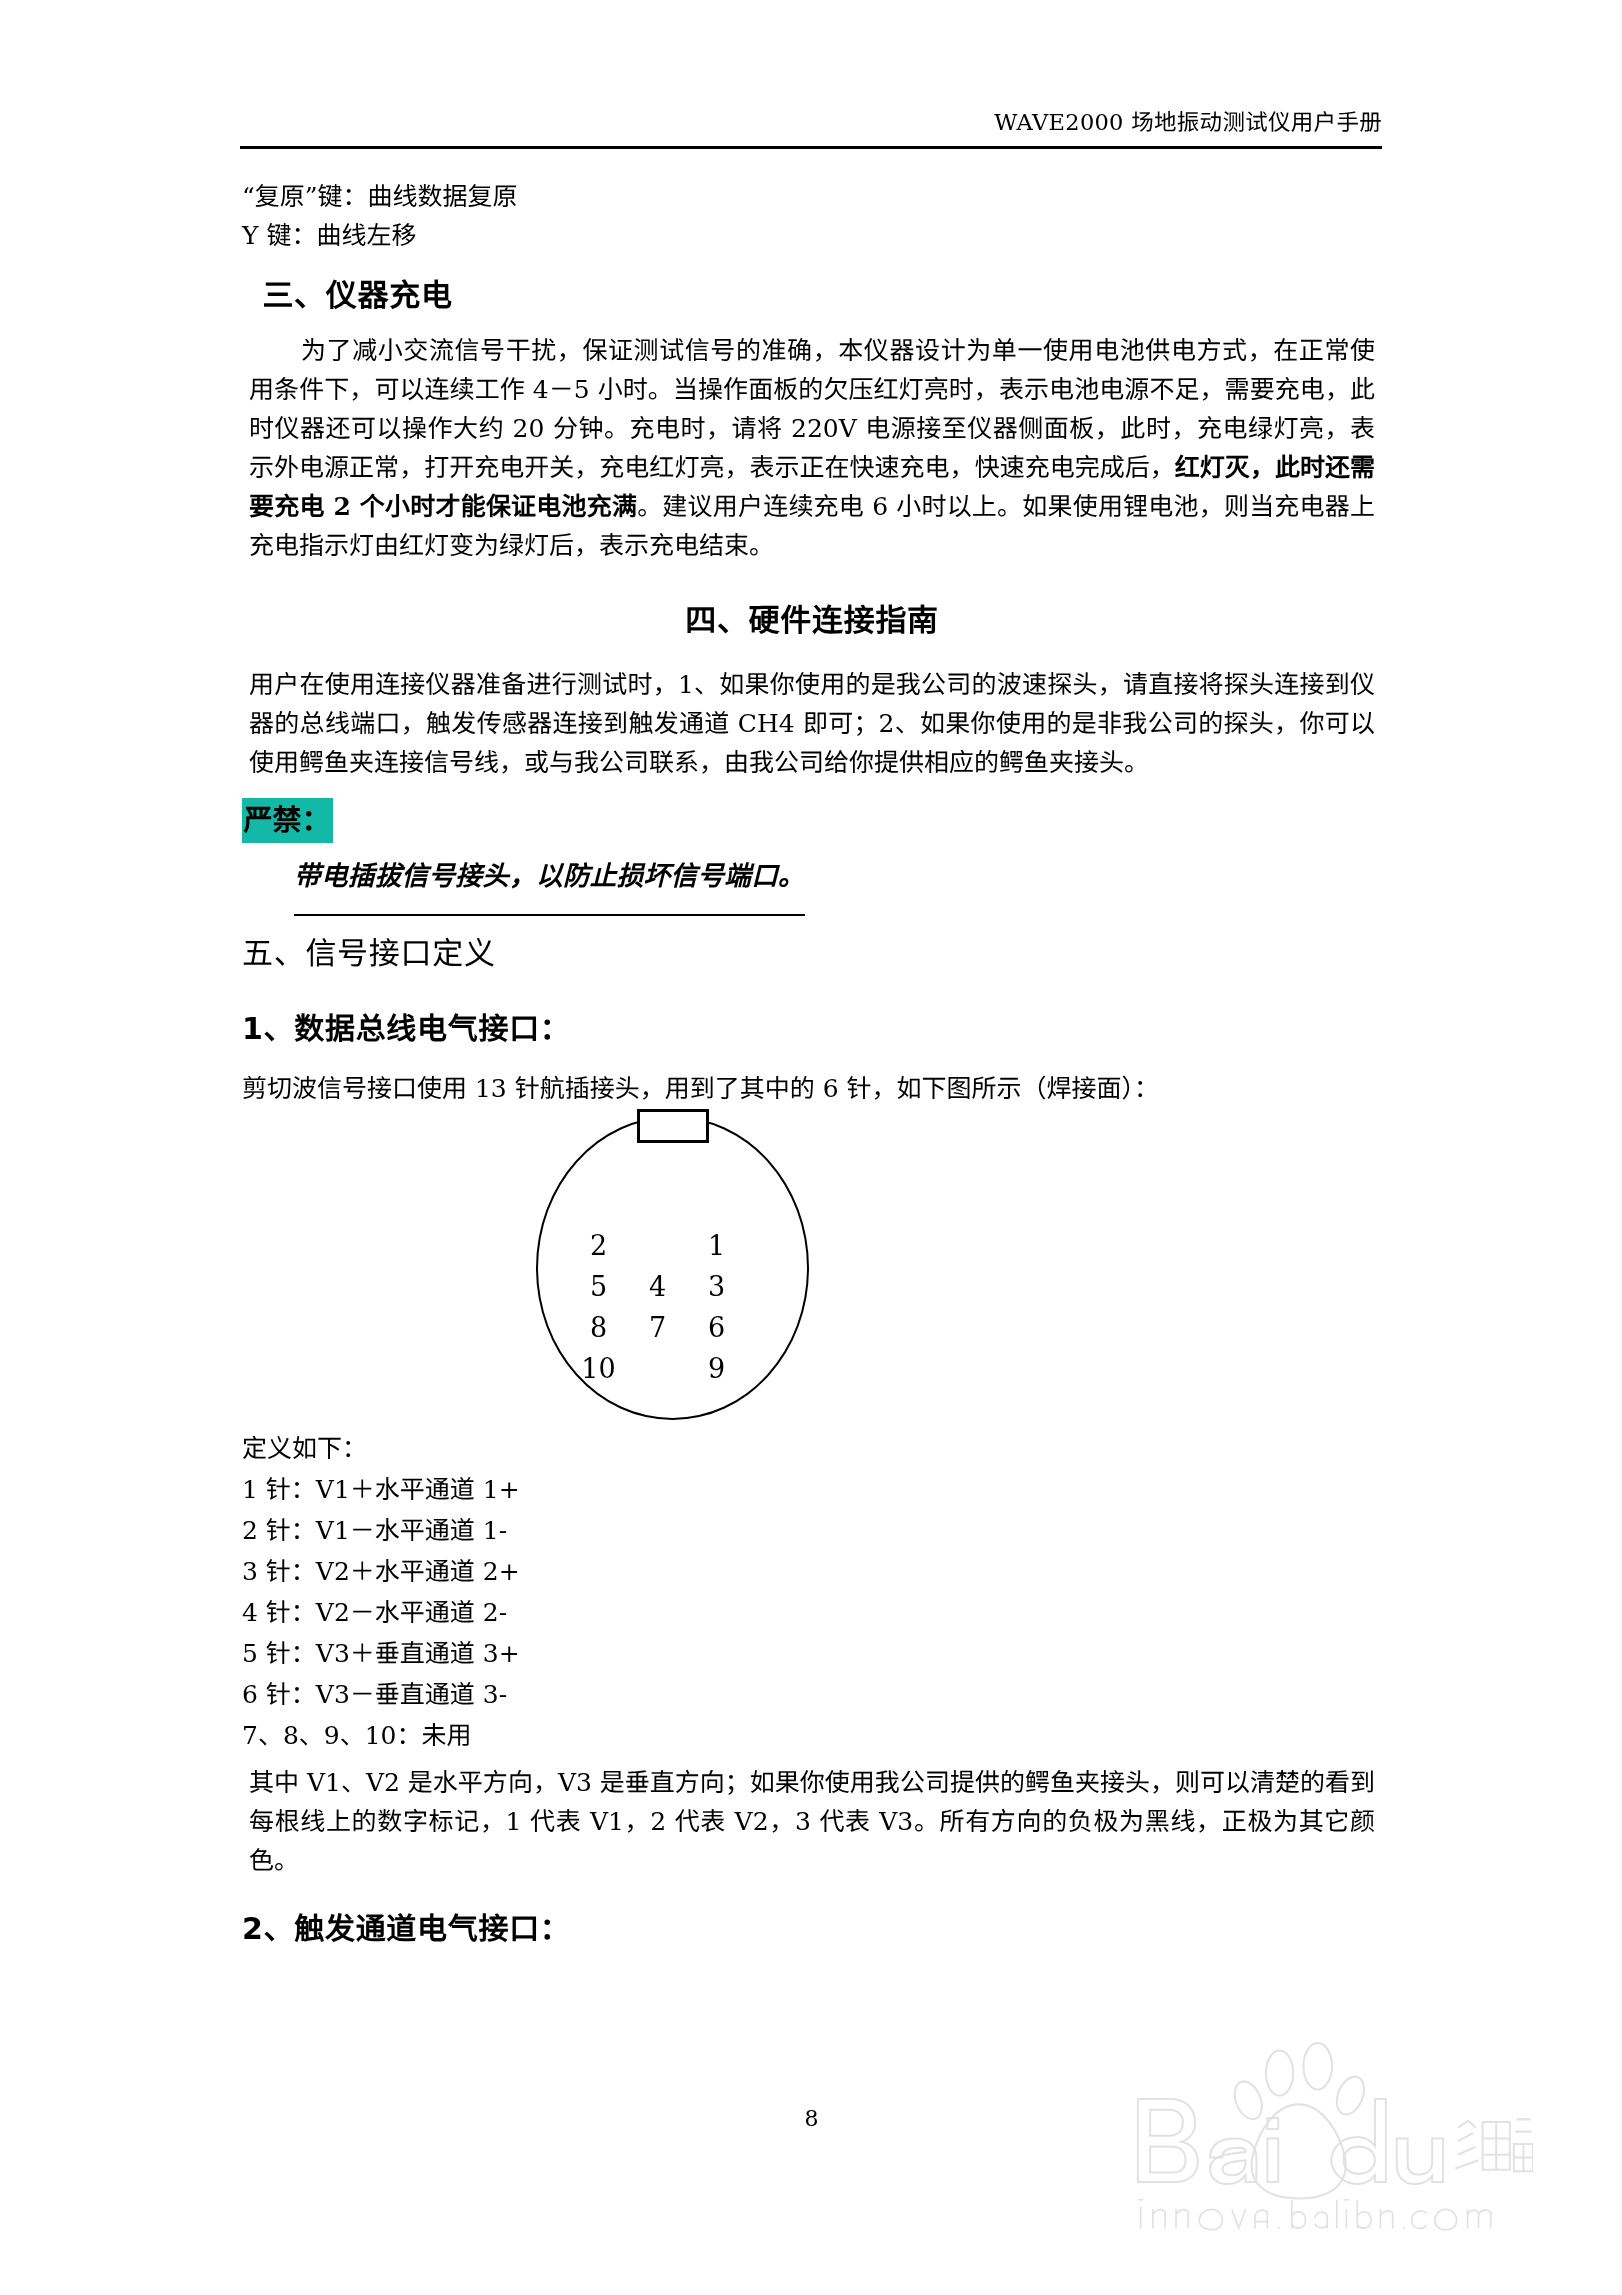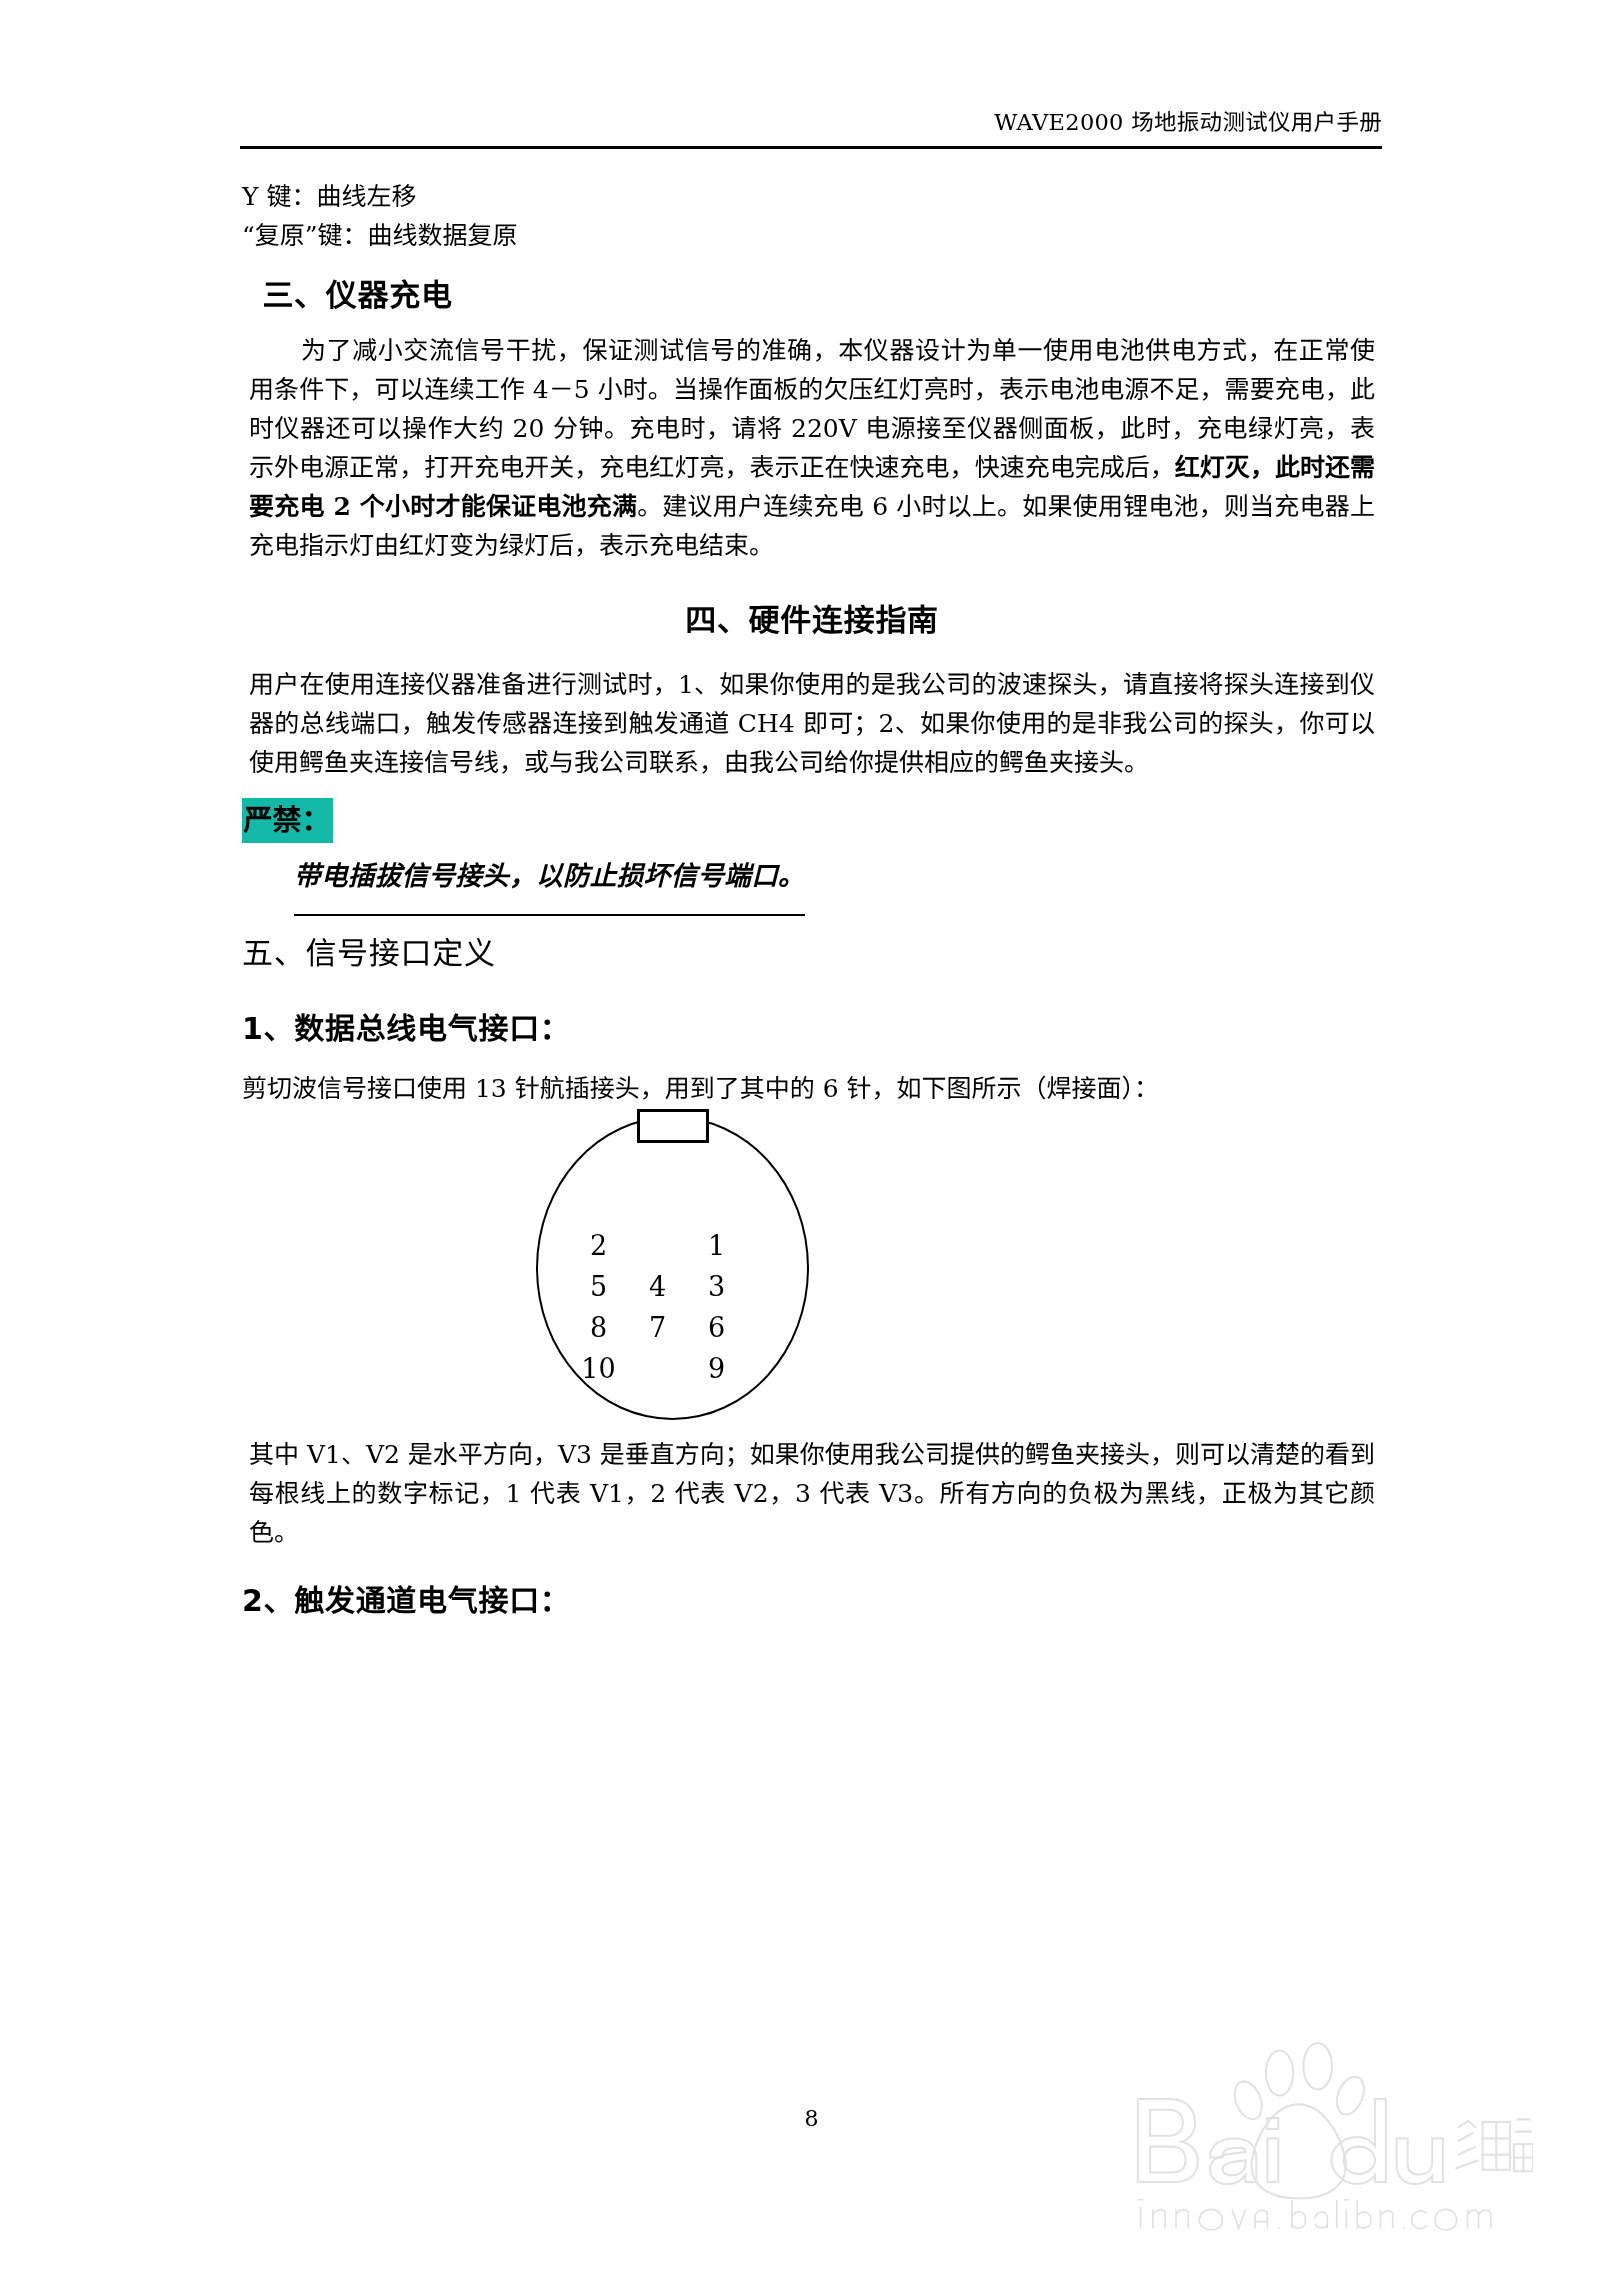--- a/index.html
+++ b/index.html
@@ -233,8 +233,8 @@
 
   <div class="content">
 
+    <div class="body-line">“复原”键：曲线数据复原</div>
     <div class="body-line">Y 键：曲线左移</div>
-    <div class="body-line">“复原”键：曲线数据复原</div>
 
     <div class="spacer-26"></div>
 

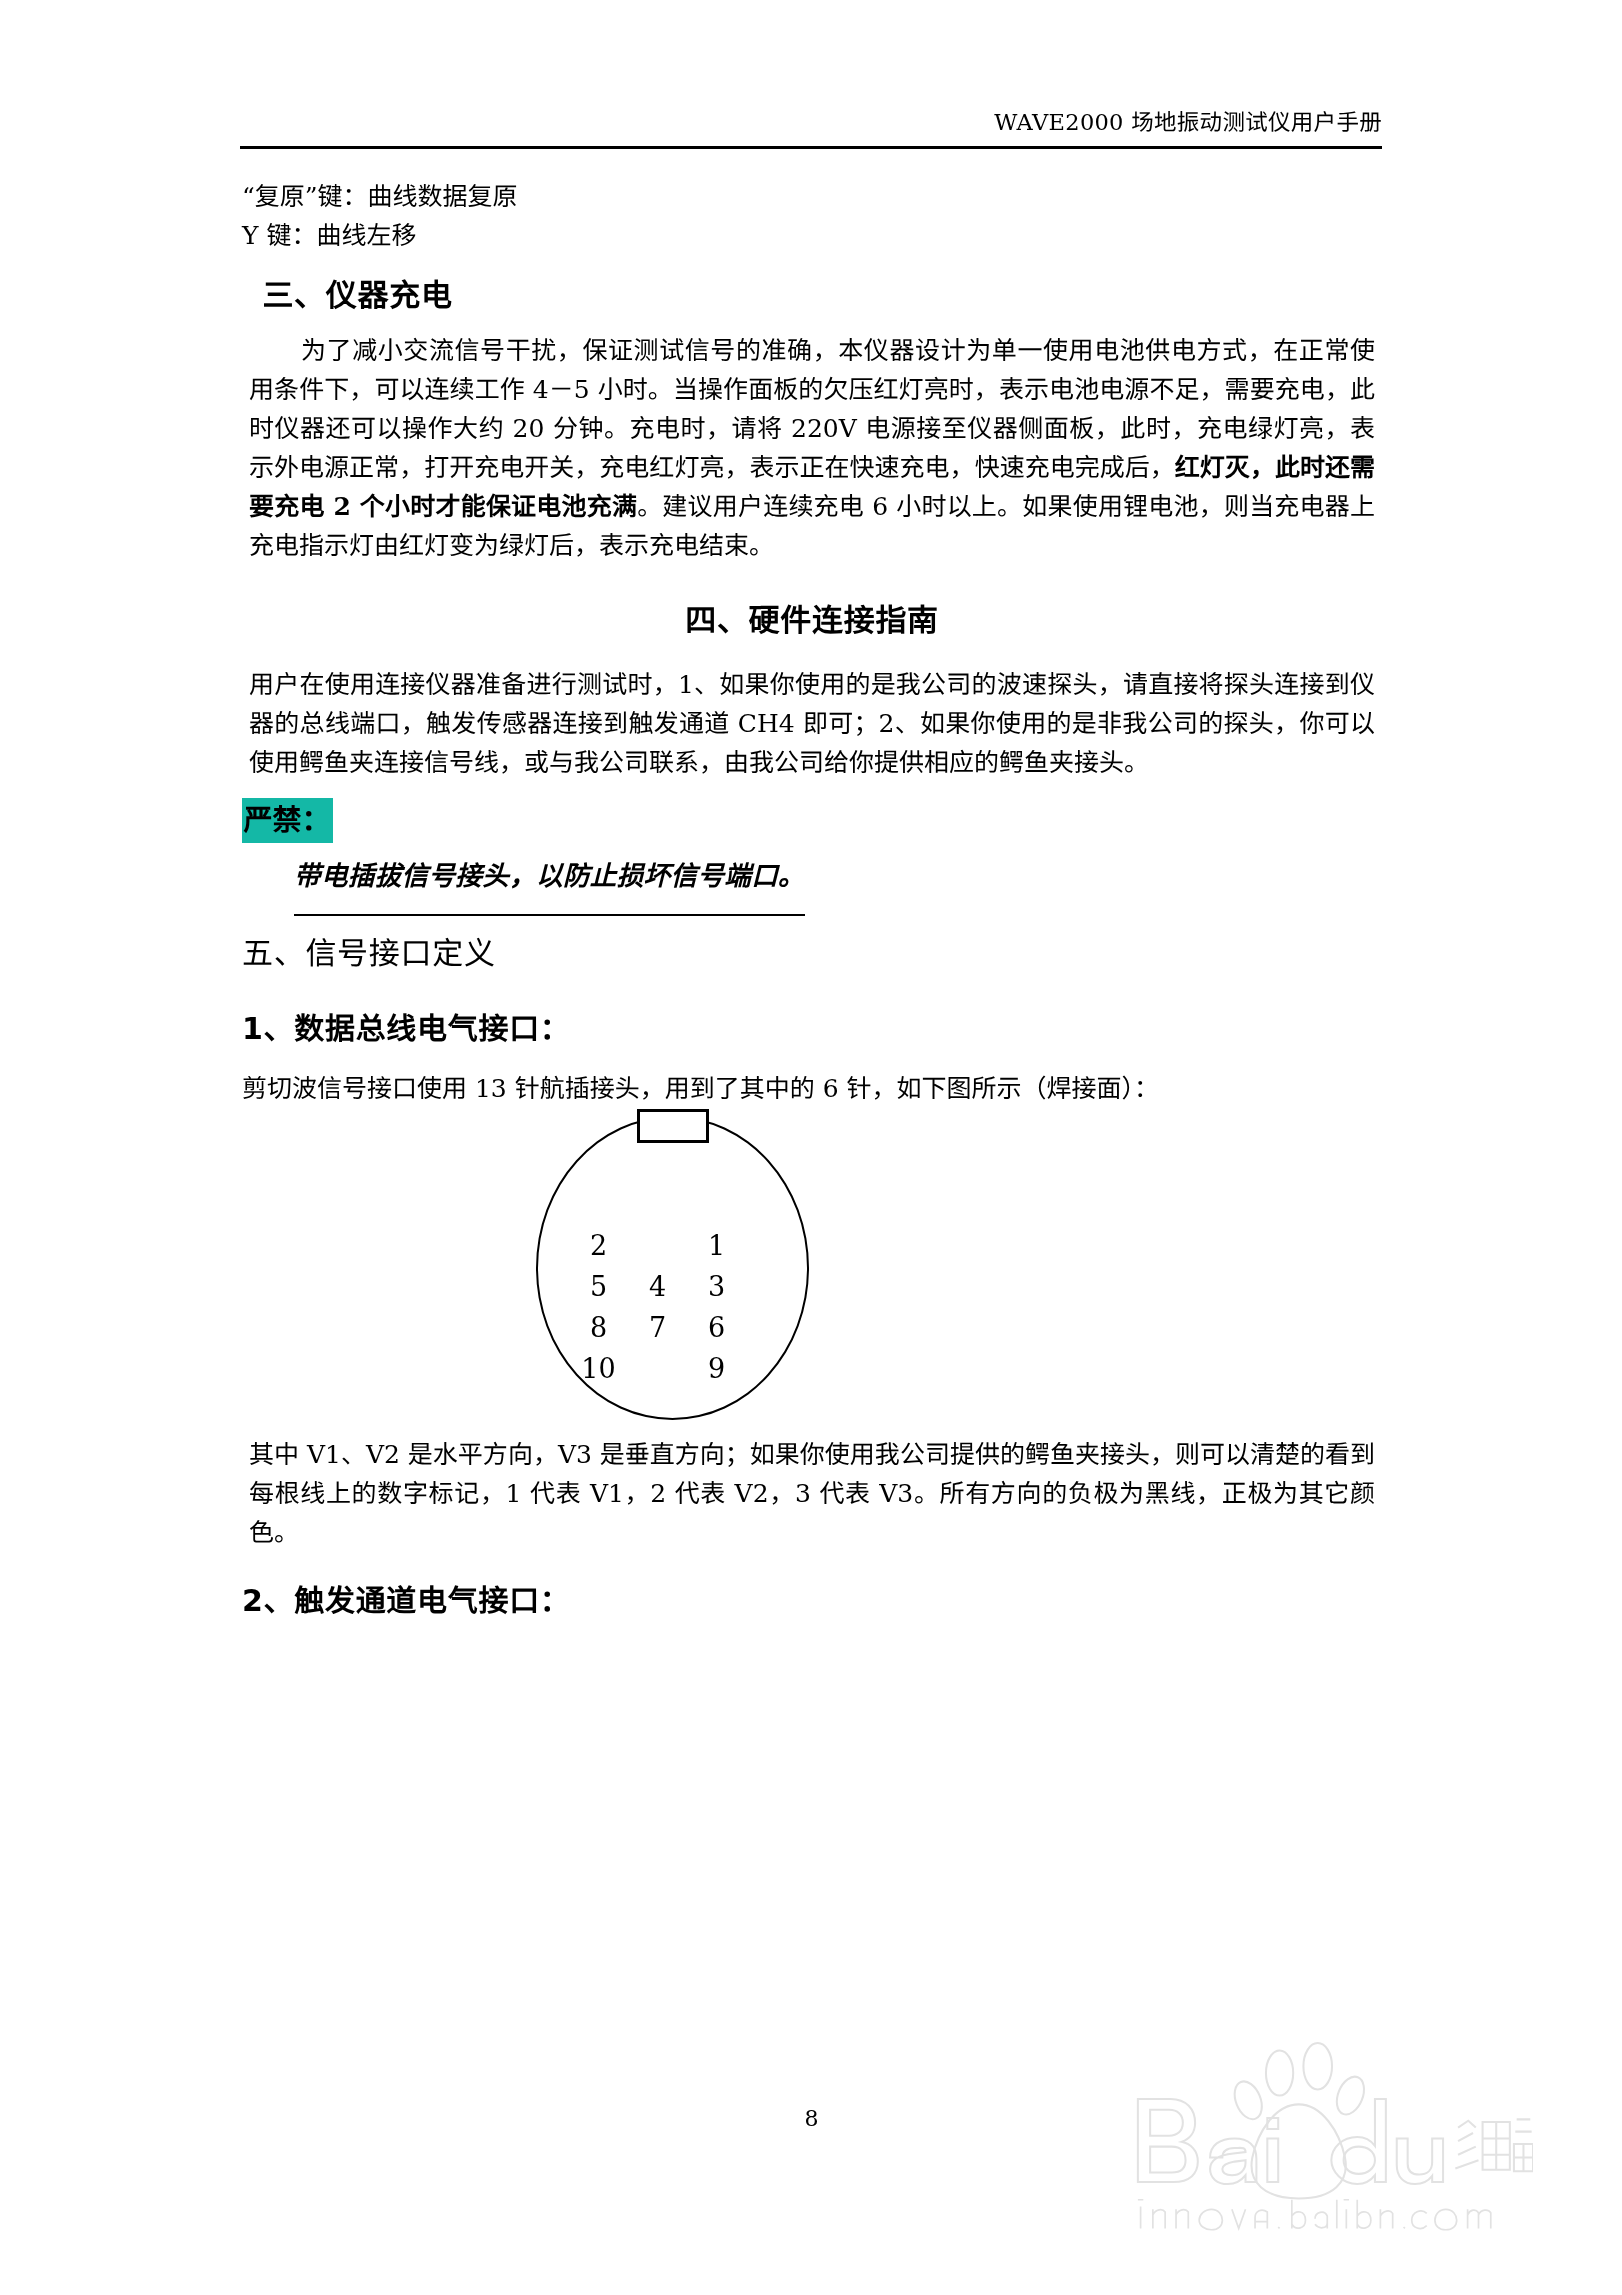--- a/index.html
+++ b/index.html
@@ -305,6 +305,16 @@
       </div>
     </div>
 
+    <div class="defs">
+      <div class="list-line">定义如下：</div>
+      <div class="list-line">1 针：V1＋水平通道 1+</div>
+      <div class="list-line">2 针：V1－水平通道 1-</div>
+      <div class="list-line">3 针：V2＋水平通道 2+</div>
+      <div class="list-line">4 针：V2－水平通道 2-</div>
+      <div class="list-line">5 针：V3＋垂直通道 3+</div>
+      <div class="list-line">6 针：V3－垂直通道 3-</div>
+      <div class="list-line">7、8、9、10：未用</div>
+    </div>
 
     <p class="para noindent">其中 V1、V2 是水平方向，V3 是垂直方向；如果你使用我公司提供的鳄鱼夹接头，则可以清楚的看到每根线上的数字标记，1 代表 V1，2 代表 V2，3 代表 V3。所有方向的负极为黑线，正极为其它颜色。</p>
 

